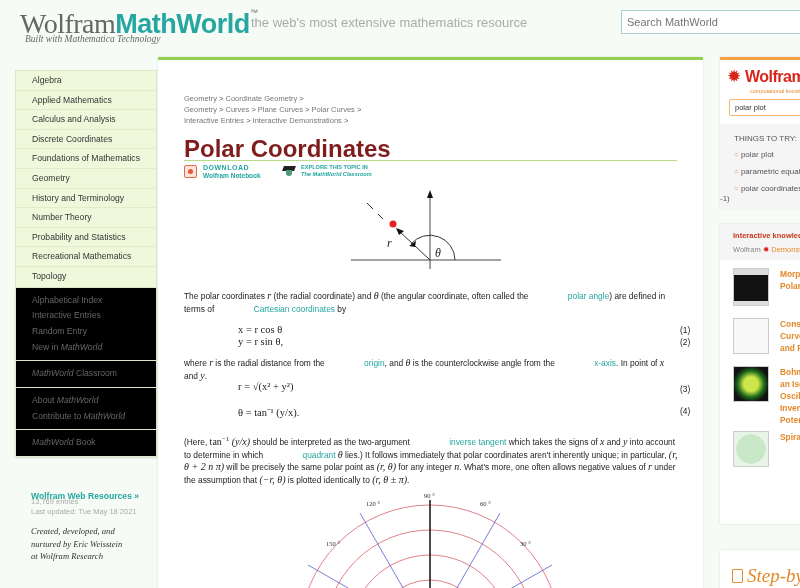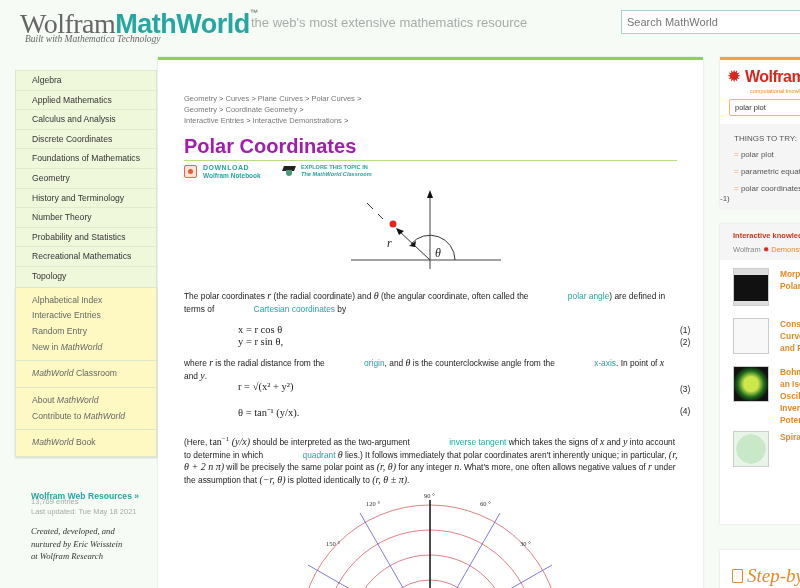--- a/index.html
+++ b/index.html
@@ -143,10 +143,10 @@
 <div class="main">
   <div class="breadcrumbs">
     <div>
+      <a>Geometry</a> <span class="sep">&gt;</span> <a>Coordinate Geometry</a> <span class="sep">&gt;</span>
+    </div>
+    <div>
       <a>Geometry</a> <span class="sep">&gt;</span> <a>Curves</a> <span class="sep">&gt;</span> <a>Plane Curves</a> <span class="sep">&gt;</span> <a>Polar Curves</a> <span class="sep">&gt;</span>
-    </div>
-    <div>
-      <a>Geometry</a> <span class="sep">&gt;</span> <a>Coordinate Geometry</a> <span class="sep">&gt;</span>
     </div>
     <div>
       <a>Interactive Entries</a> <span class="sep">&gt;</span> <a>Interactive Demonstrations</a> <span class="sep">&gt;</span>

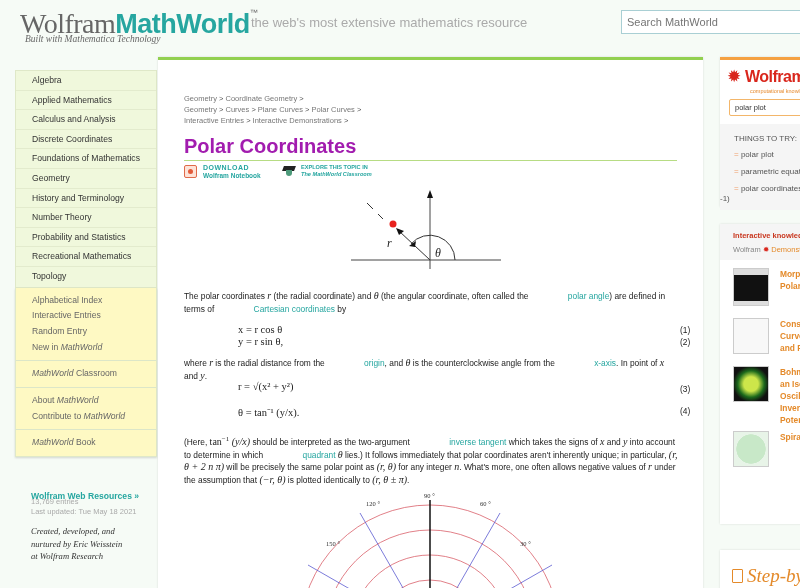--- a/index.html
+++ b/index.html
@@ -33,7 +33,7 @@
   .main { position: absolute; left: 158px; top: 57px; width: 545px; height: 540px; background: #fff; border-top: 3px solid #92d050; box-shadow: 0 0 2px rgba(0,0,0,0.12); }
   .breadcrumbs { position: absolute; left: 26px; top: 33px; font-size: 7.5px; color: #777; line-height: 11px; white-space: nowrap; }
   .breadcrumbs span.sep { color: #555; }
-  .title { position: absolute; left: 26px; top: 75px; font-size: 20px; color: #a21caf; white-space: nowrap; }
+  .title { position: absolute; left: 26px; top: 75px; font-size: 24px; color: #7f1d1d; white-space: nowrap; }
   .title-rule { position: absolute; left: 26px; top: 100px; width: 493px; height: 1px; background: #b7dc84; }
   .dl { position: absolute; left: 26px; top: 104px; display: flex; align-items: center; }
   .nb-icon { width: 13px; height: 13px; border: 1px solid #e06a4a; background: #fde3d8; border-radius: 2px; position: relative; }

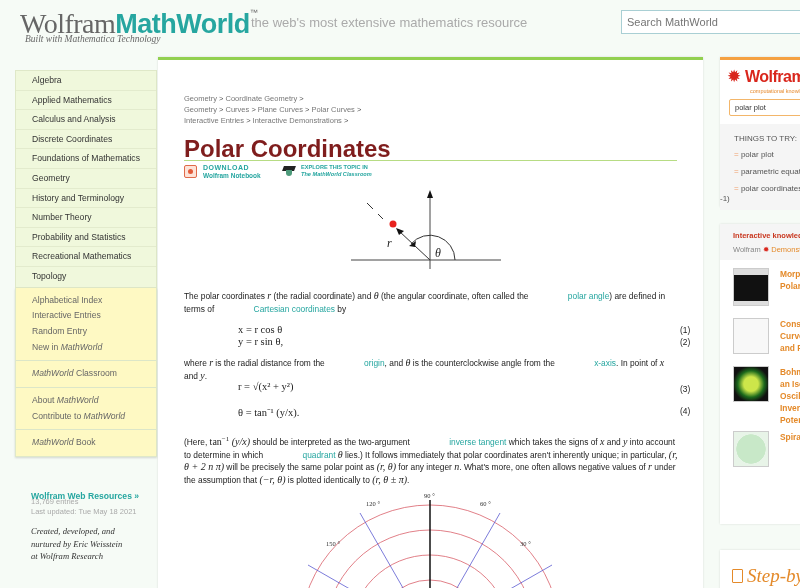--- a/index.html
+++ b/index.html
@@ -20,7 +20,7 @@
   .sidebar { position: absolute; left: 15px; top: 70px; width: 142px; }
   .nav-main { background: #f0f8dc; border: 1px solid #dfe8c8; }
   .nav-main .item { display: block; height: 19.6px; line-height: 19.6px; font-size: 8.6px; color: #333; padding-left: 16px; border-bottom: 1px solid #e3ebcd; white-space: nowrap; }
-  .nav-sub { background: #fef9c3; border: 1px solid #dfe8c8; border-top: none; box-shadow: 0 1px 2px rgba(0,0,0,0.15); }
+  .nav-sub { background: #000000; border: 1px solid #dfe8c8; border-top: none; box-shadow: 0 1px 2px rgba(0,0,0,0.15); }
   .nav-sub .group { padding: 5px 0 5px 16px; border-bottom: 1px solid #dce6c8; }
   .nav-sub .group:last-child { border-bottom: none; }
   .nav-sub .sub { display: block; font-size: 8.6px; color: #666; line-height: 15.7px; white-space: nowrap; }

